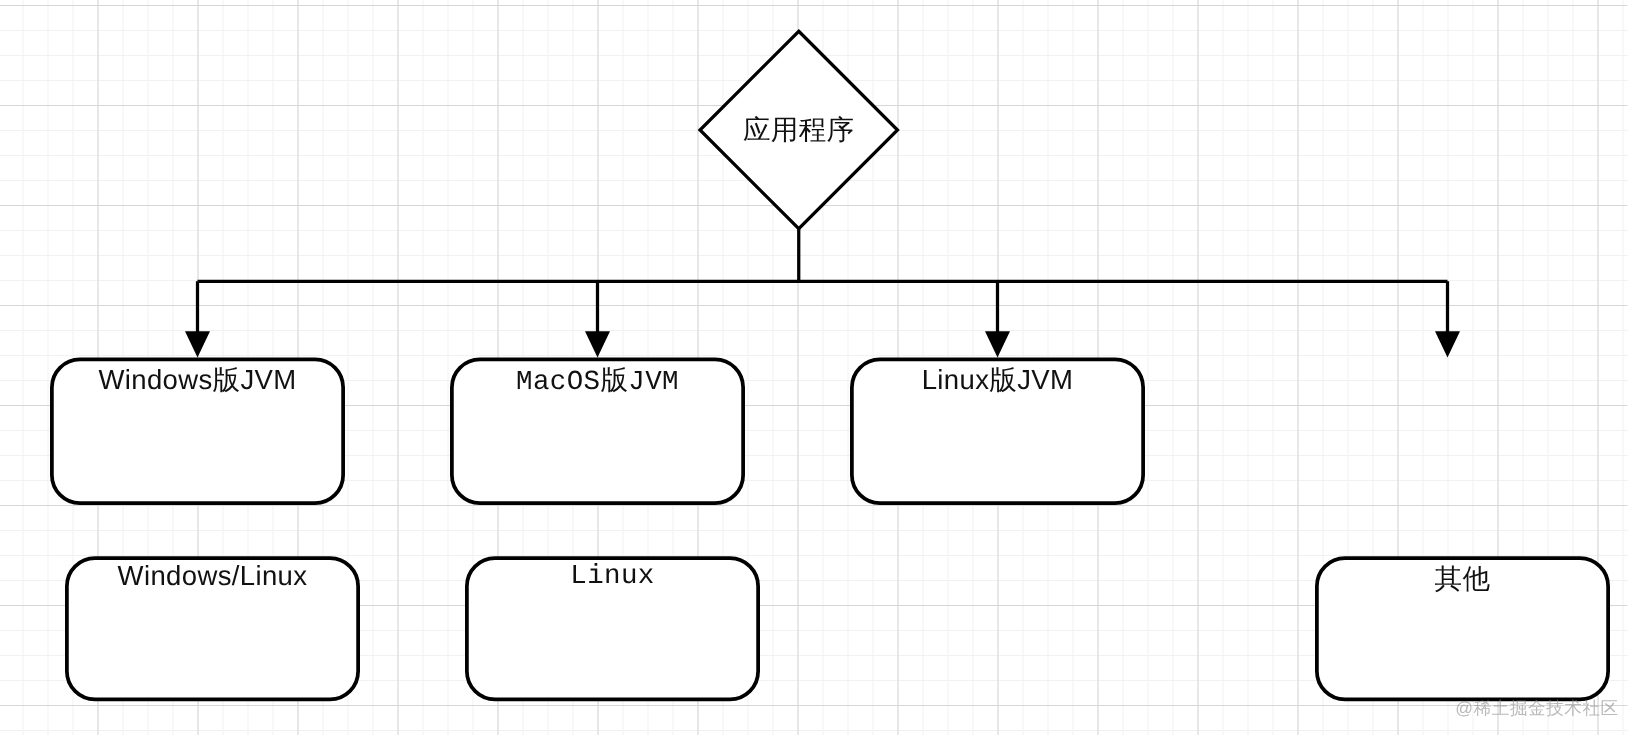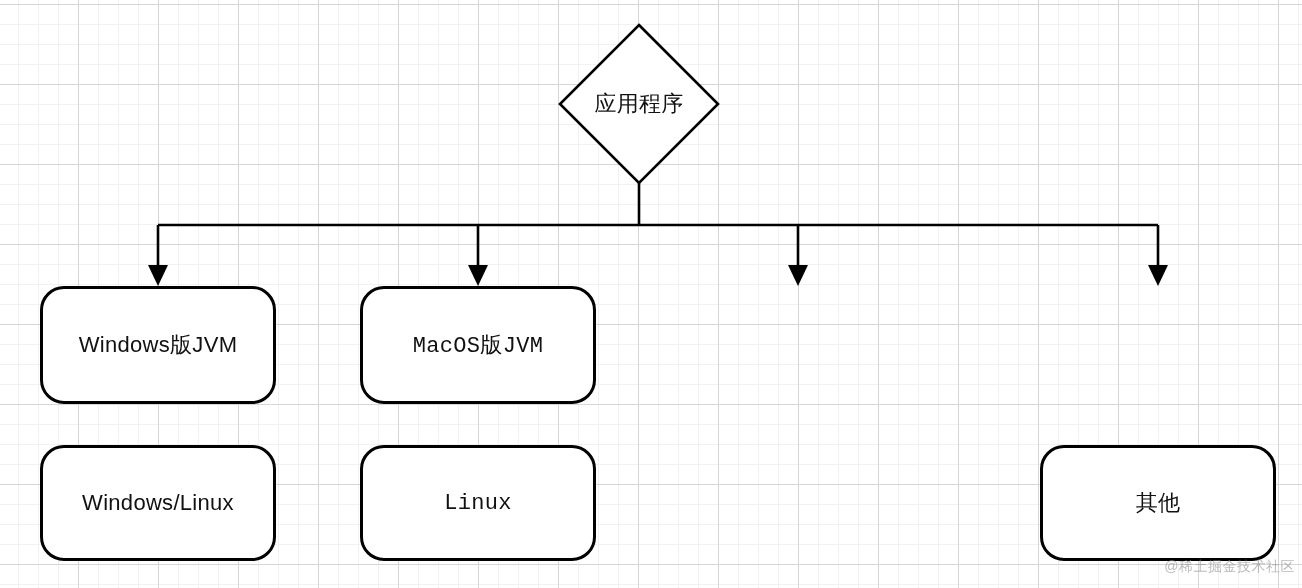--- a/index.html
+++ b/index.html
@@ -70,7 +70,7 @@
     border-radius: 24px;
     box-sizing: border-box;
     display: flex;
-    align-items: center;
+    align-items: flex-start;
     justify-content: center;
     text-align: center;
     color: #111111;

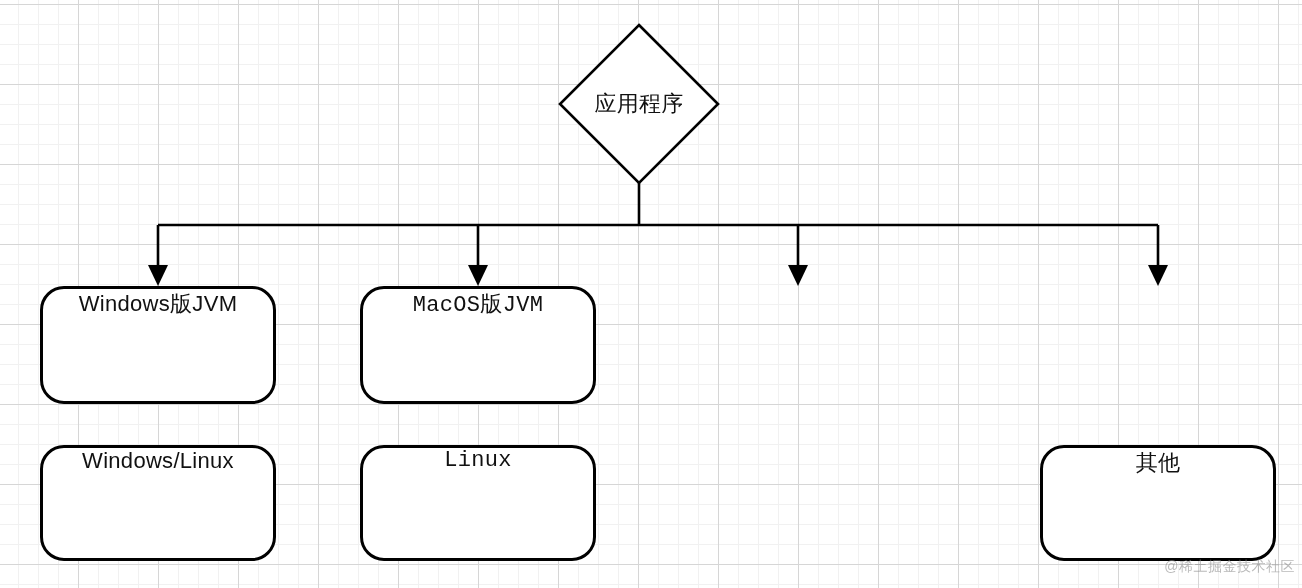--- a/index.html
+++ b/index.html
@@ -127,6 +127,9 @@
   <div class="box row-jvm col-1">
     <span>MacOS版JVM</span>
   </div>
+  <div class="box row-jvm col-2">
+    <span>Linux版JVM</span>
+  </div>
 
   <div class="box row-os col-0">
     <span>Windows/Linux</span>

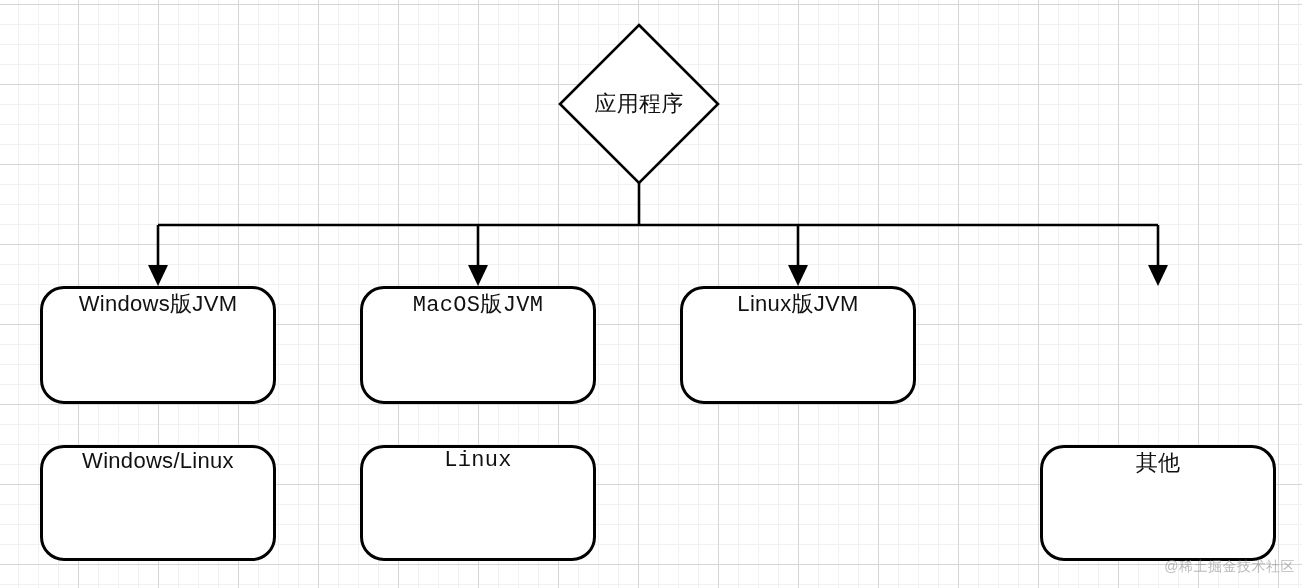--- a/index.html
+++ b/index.html
@@ -79,7 +79,7 @@
     white-space: nowrap;
   }
   .row-jvm { top: 286px; height: 118px; }
-  .row-os  { top: 445px; height: 116px; }
+  .row-os  { top: 445px; height: 116px; margin-left: 12px; }
   .col-0 { left: 40px; }
   .col-1 { left: 360px; font-family: Liberation Mono, monospace; }
   .col-2 { left: 680px; }

